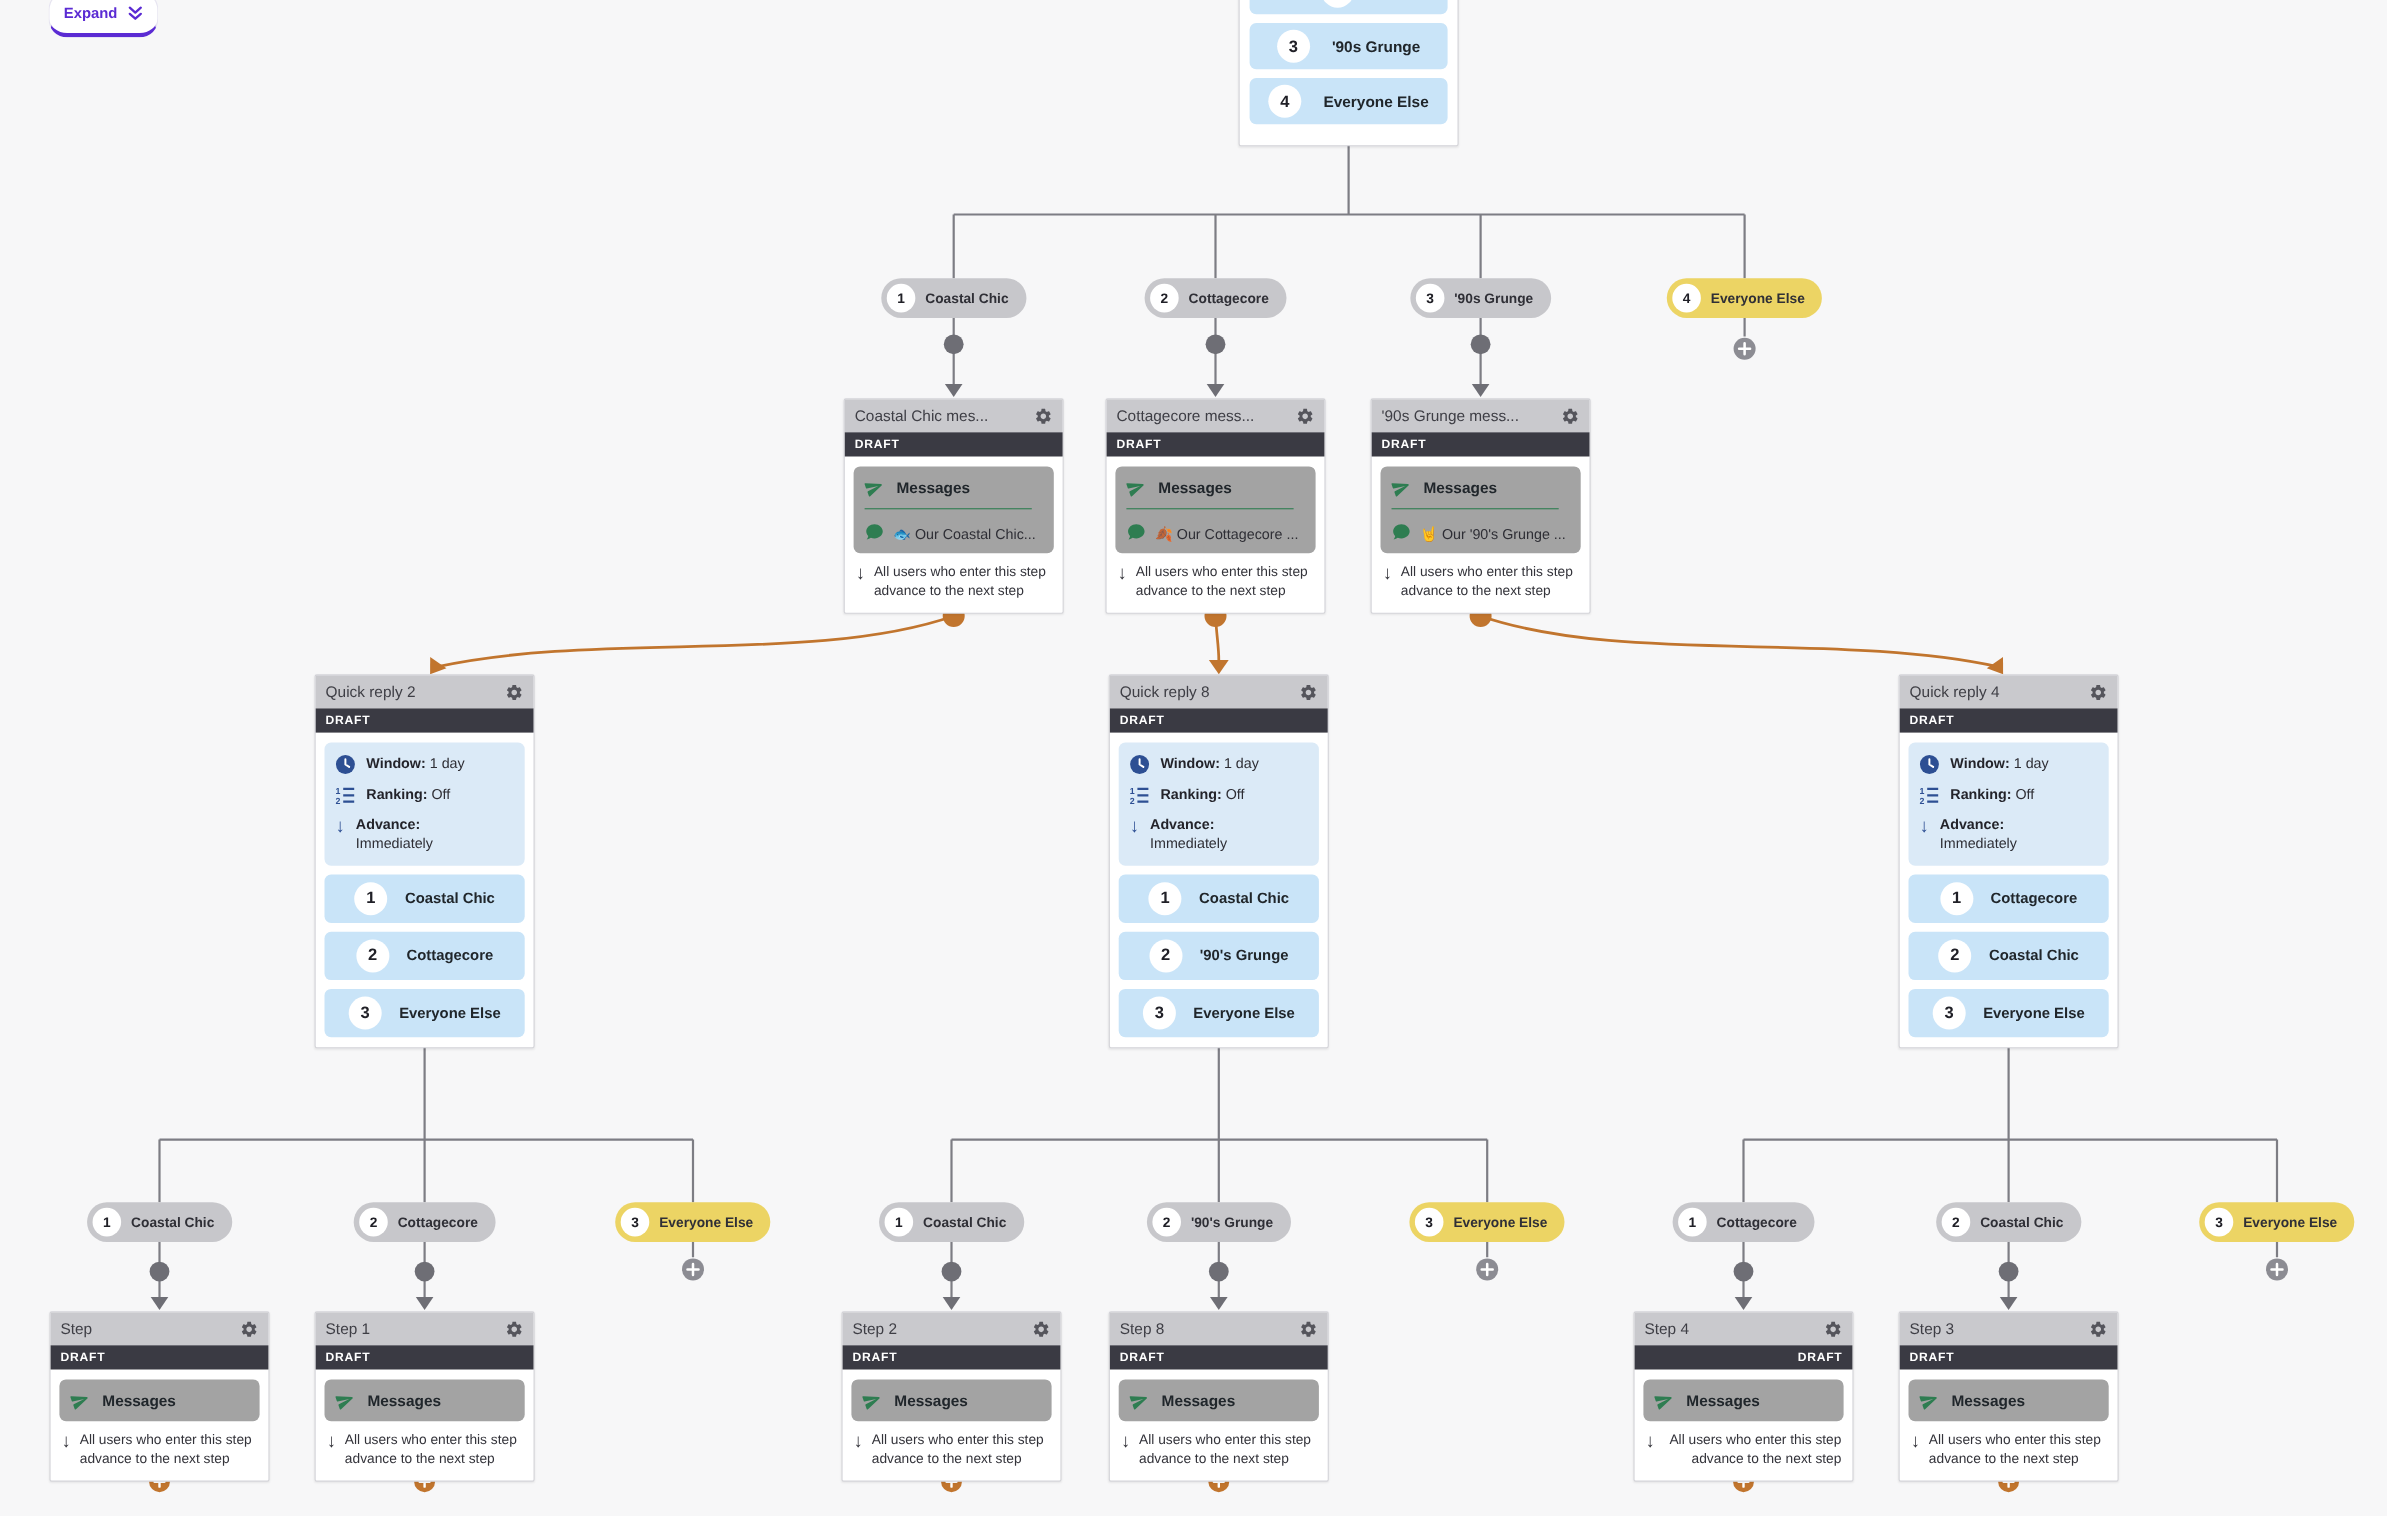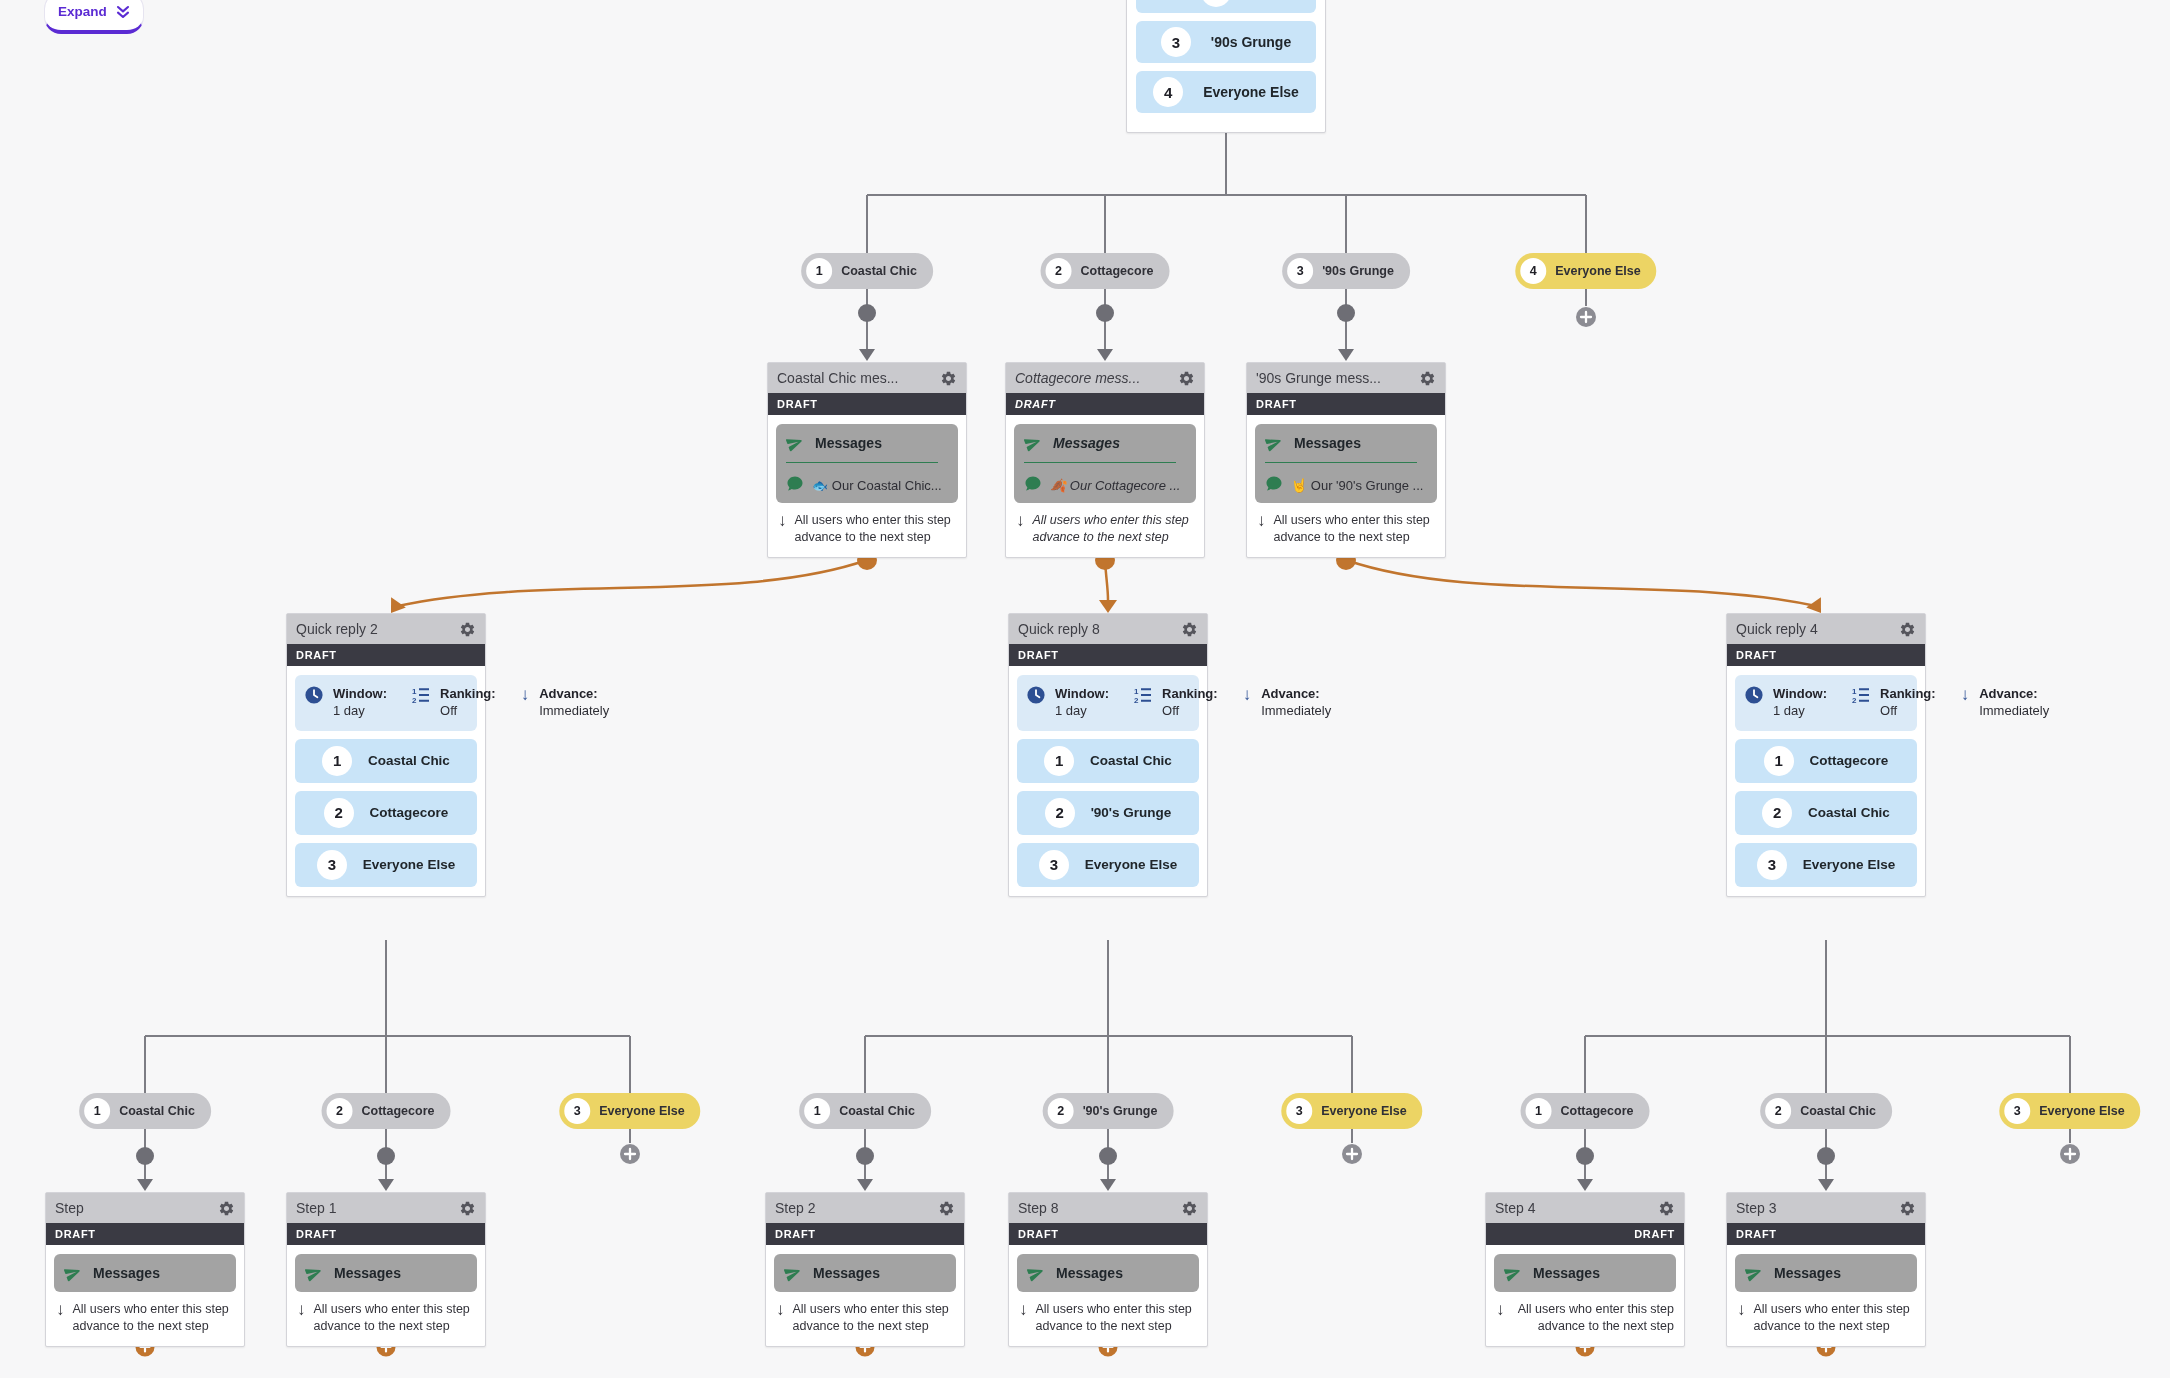--- a/index.html
+++ b/index.html
@@ -240,7 +240,7 @@
     </div>
   </div>
 
-  <div class="node" style="left:1005px;top:362px;min-height:196px;font-style:italic;">
+  <div class="node" style="left:1005px;top:362px;min-height:196px;">
     <div class="node-header">
         <span>Cottagecore mess...</span>
       <span class="gear">

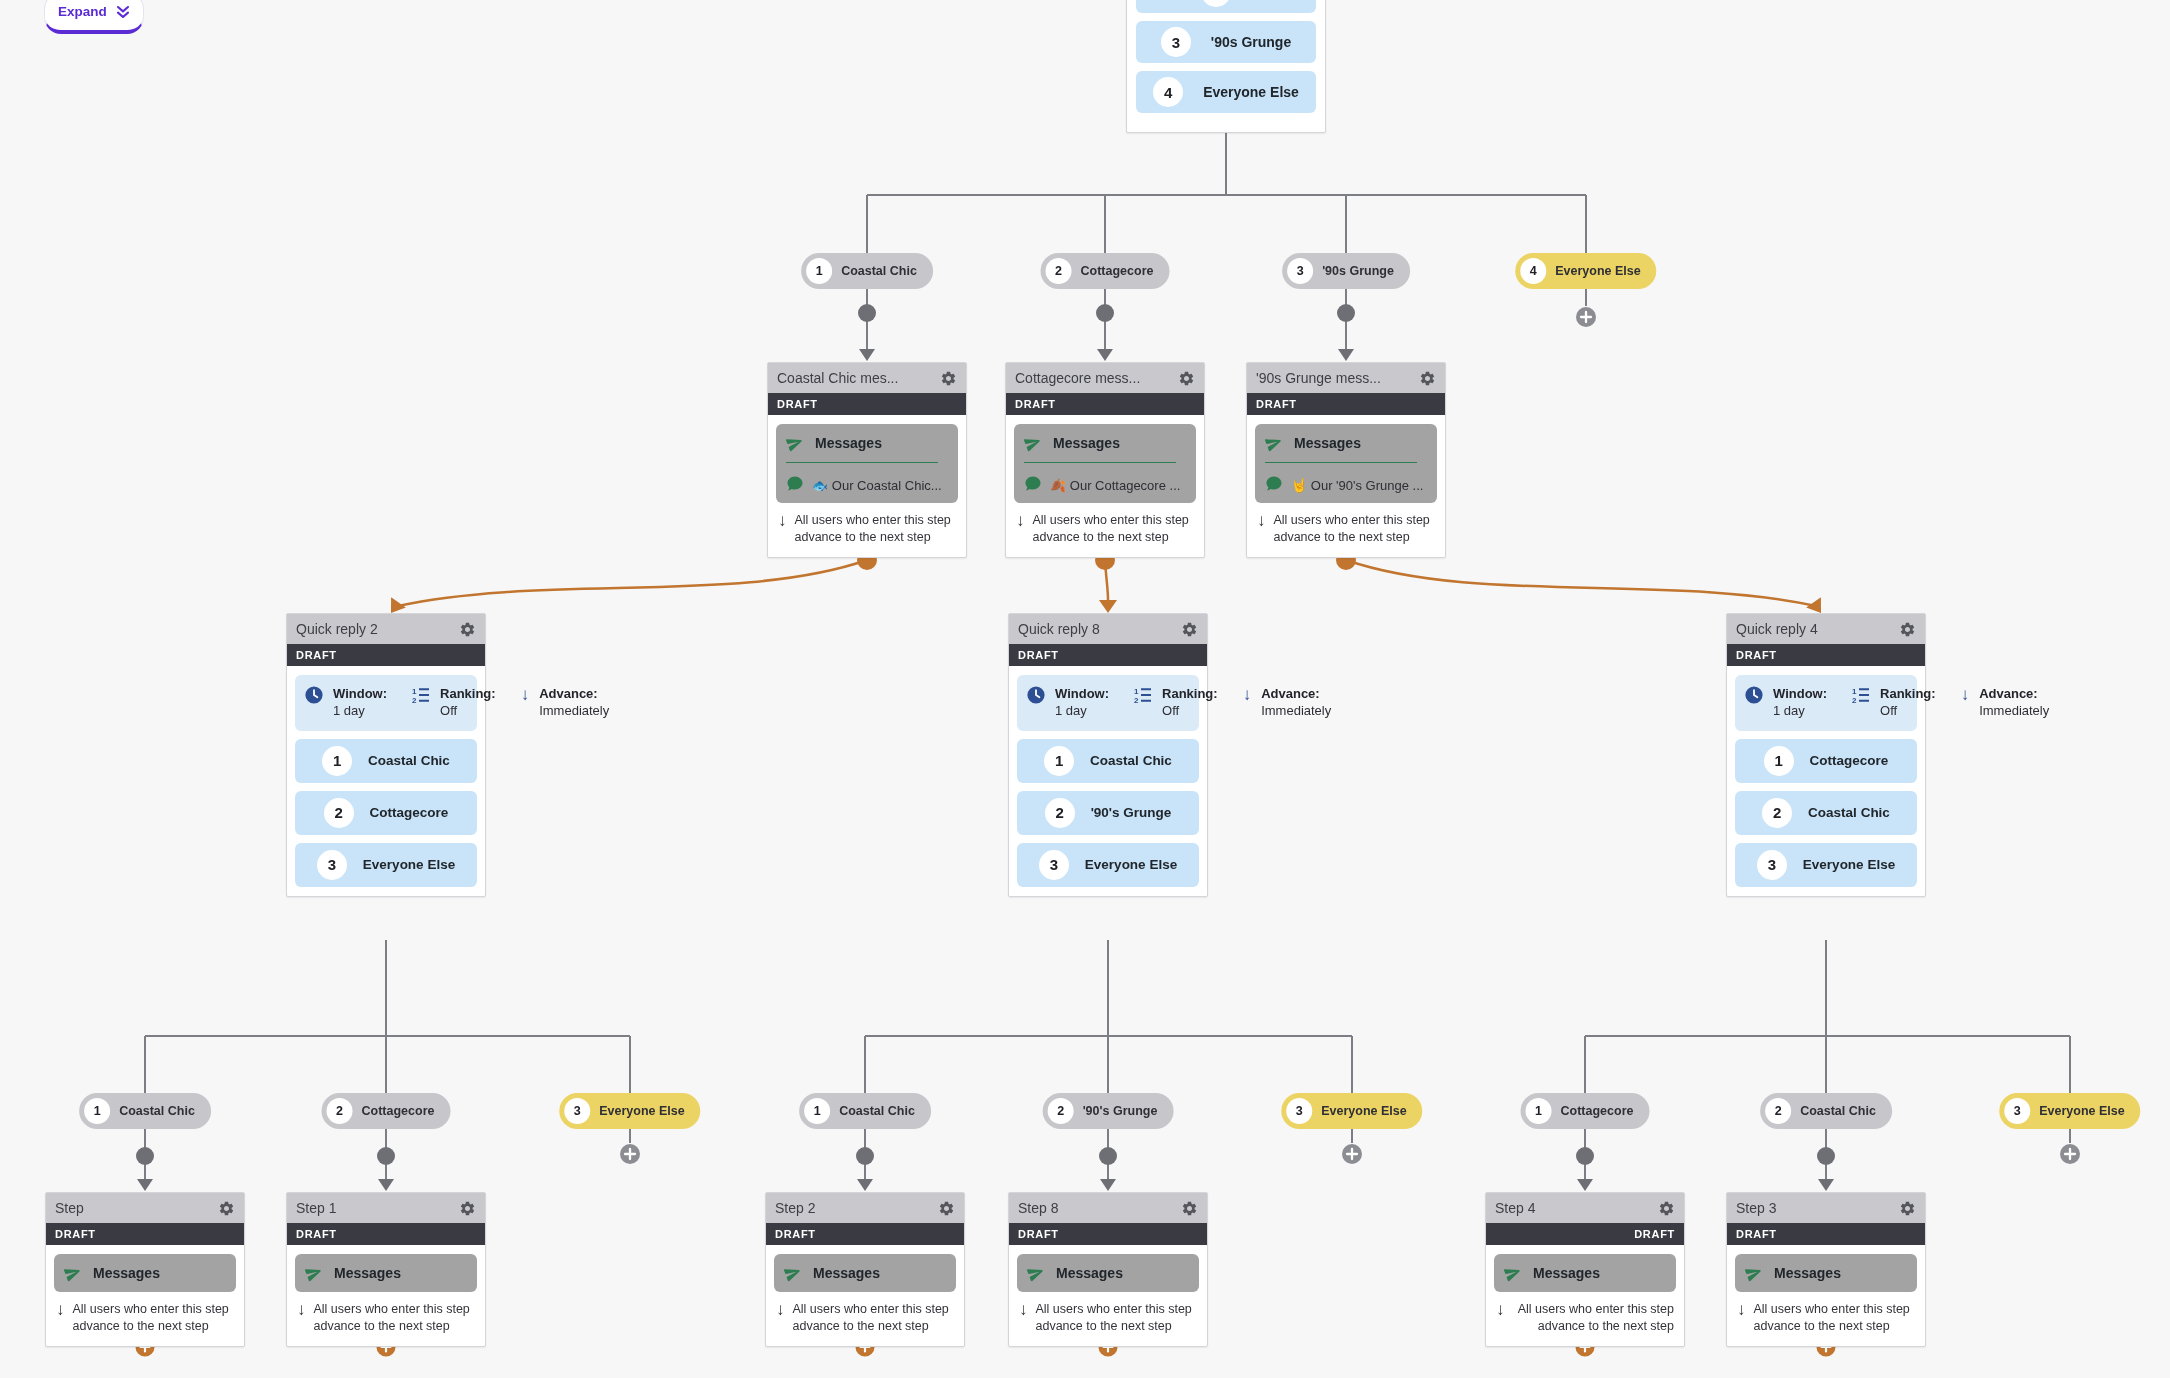--- a/index.html
+++ b/index.html
@@ -18,7 +18,7 @@
   .preview{display:flex;gap:8px;align-items:flex-end;font-size:13px;color:#2e2e35;white-space:nowrap;overflow:hidden;}
   .advance{display:flex;gap:8px;padding:9px 2px 2px;font-size:12.5px;color:#33333a;line-height:1.35;}
   .dn{font-size:17px;color:#33333a;line-height:1;}
-  .blue-box{background:#dbeaf7;border-radius:6px;padding:11px 10px;display:flex;flex-direction:row;gap:25px;
+  .blue-box{background:#dbeaf7;border-radius:6px;padding:11px 10px;display:flex;flex-direction:column;gap:10px;
         font-size:13px;color:#2e2e35;}
   .blue-row{display:flex;gap:10px;align-items:flex-start;line-height:1.3;}
   .blue-row b{color:#23232a;}

